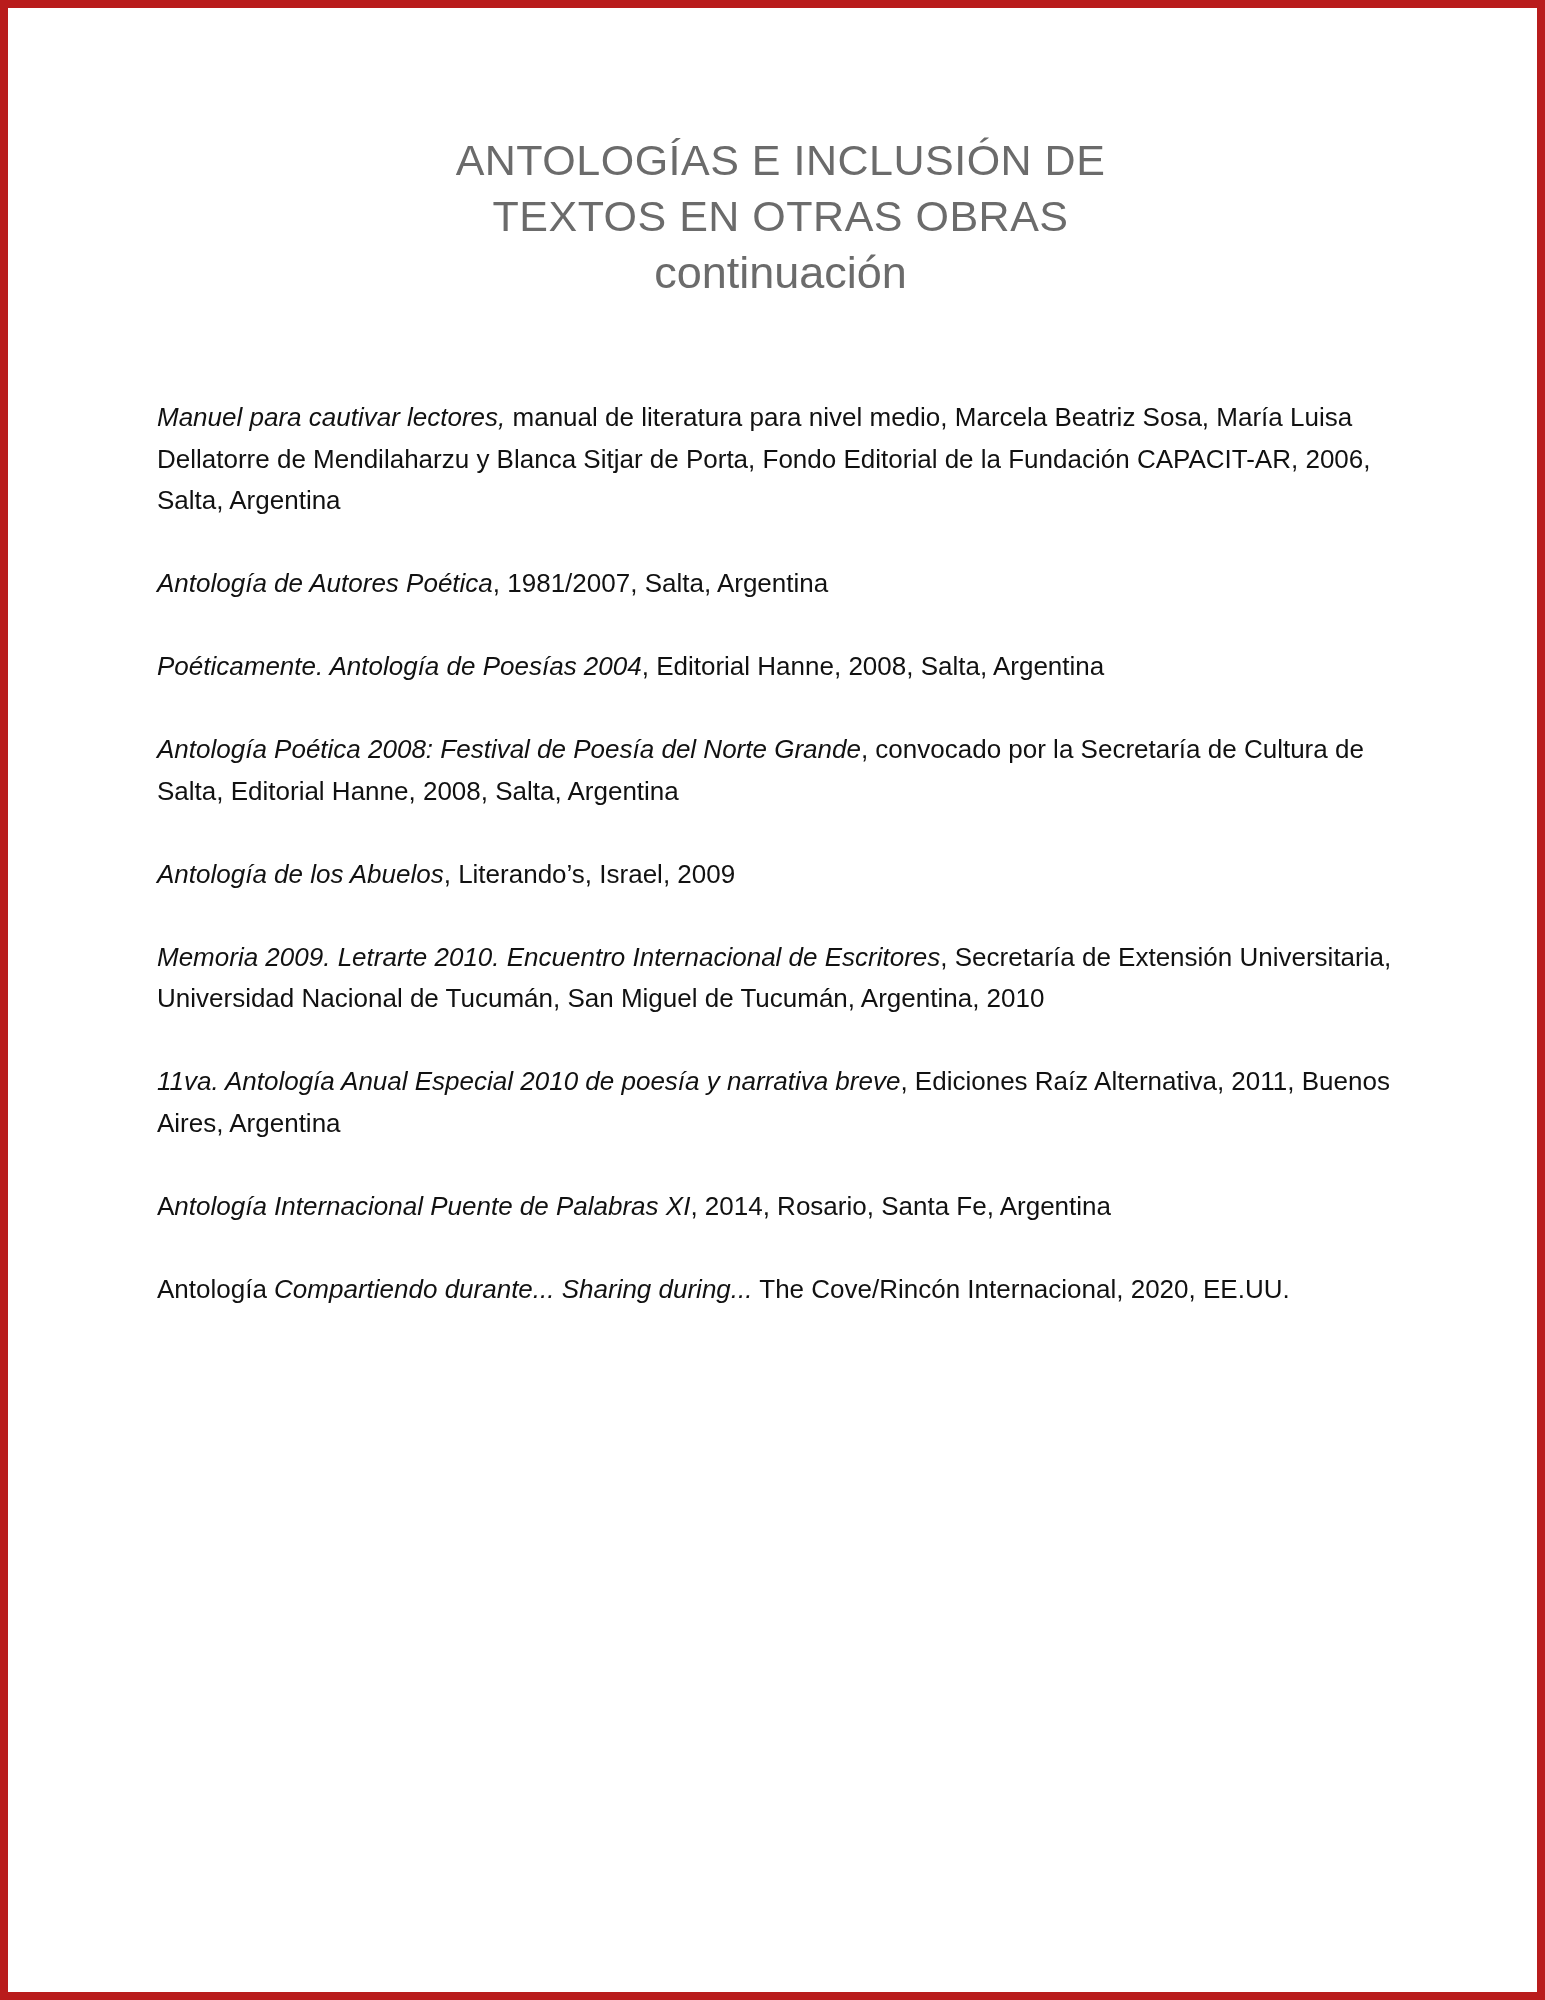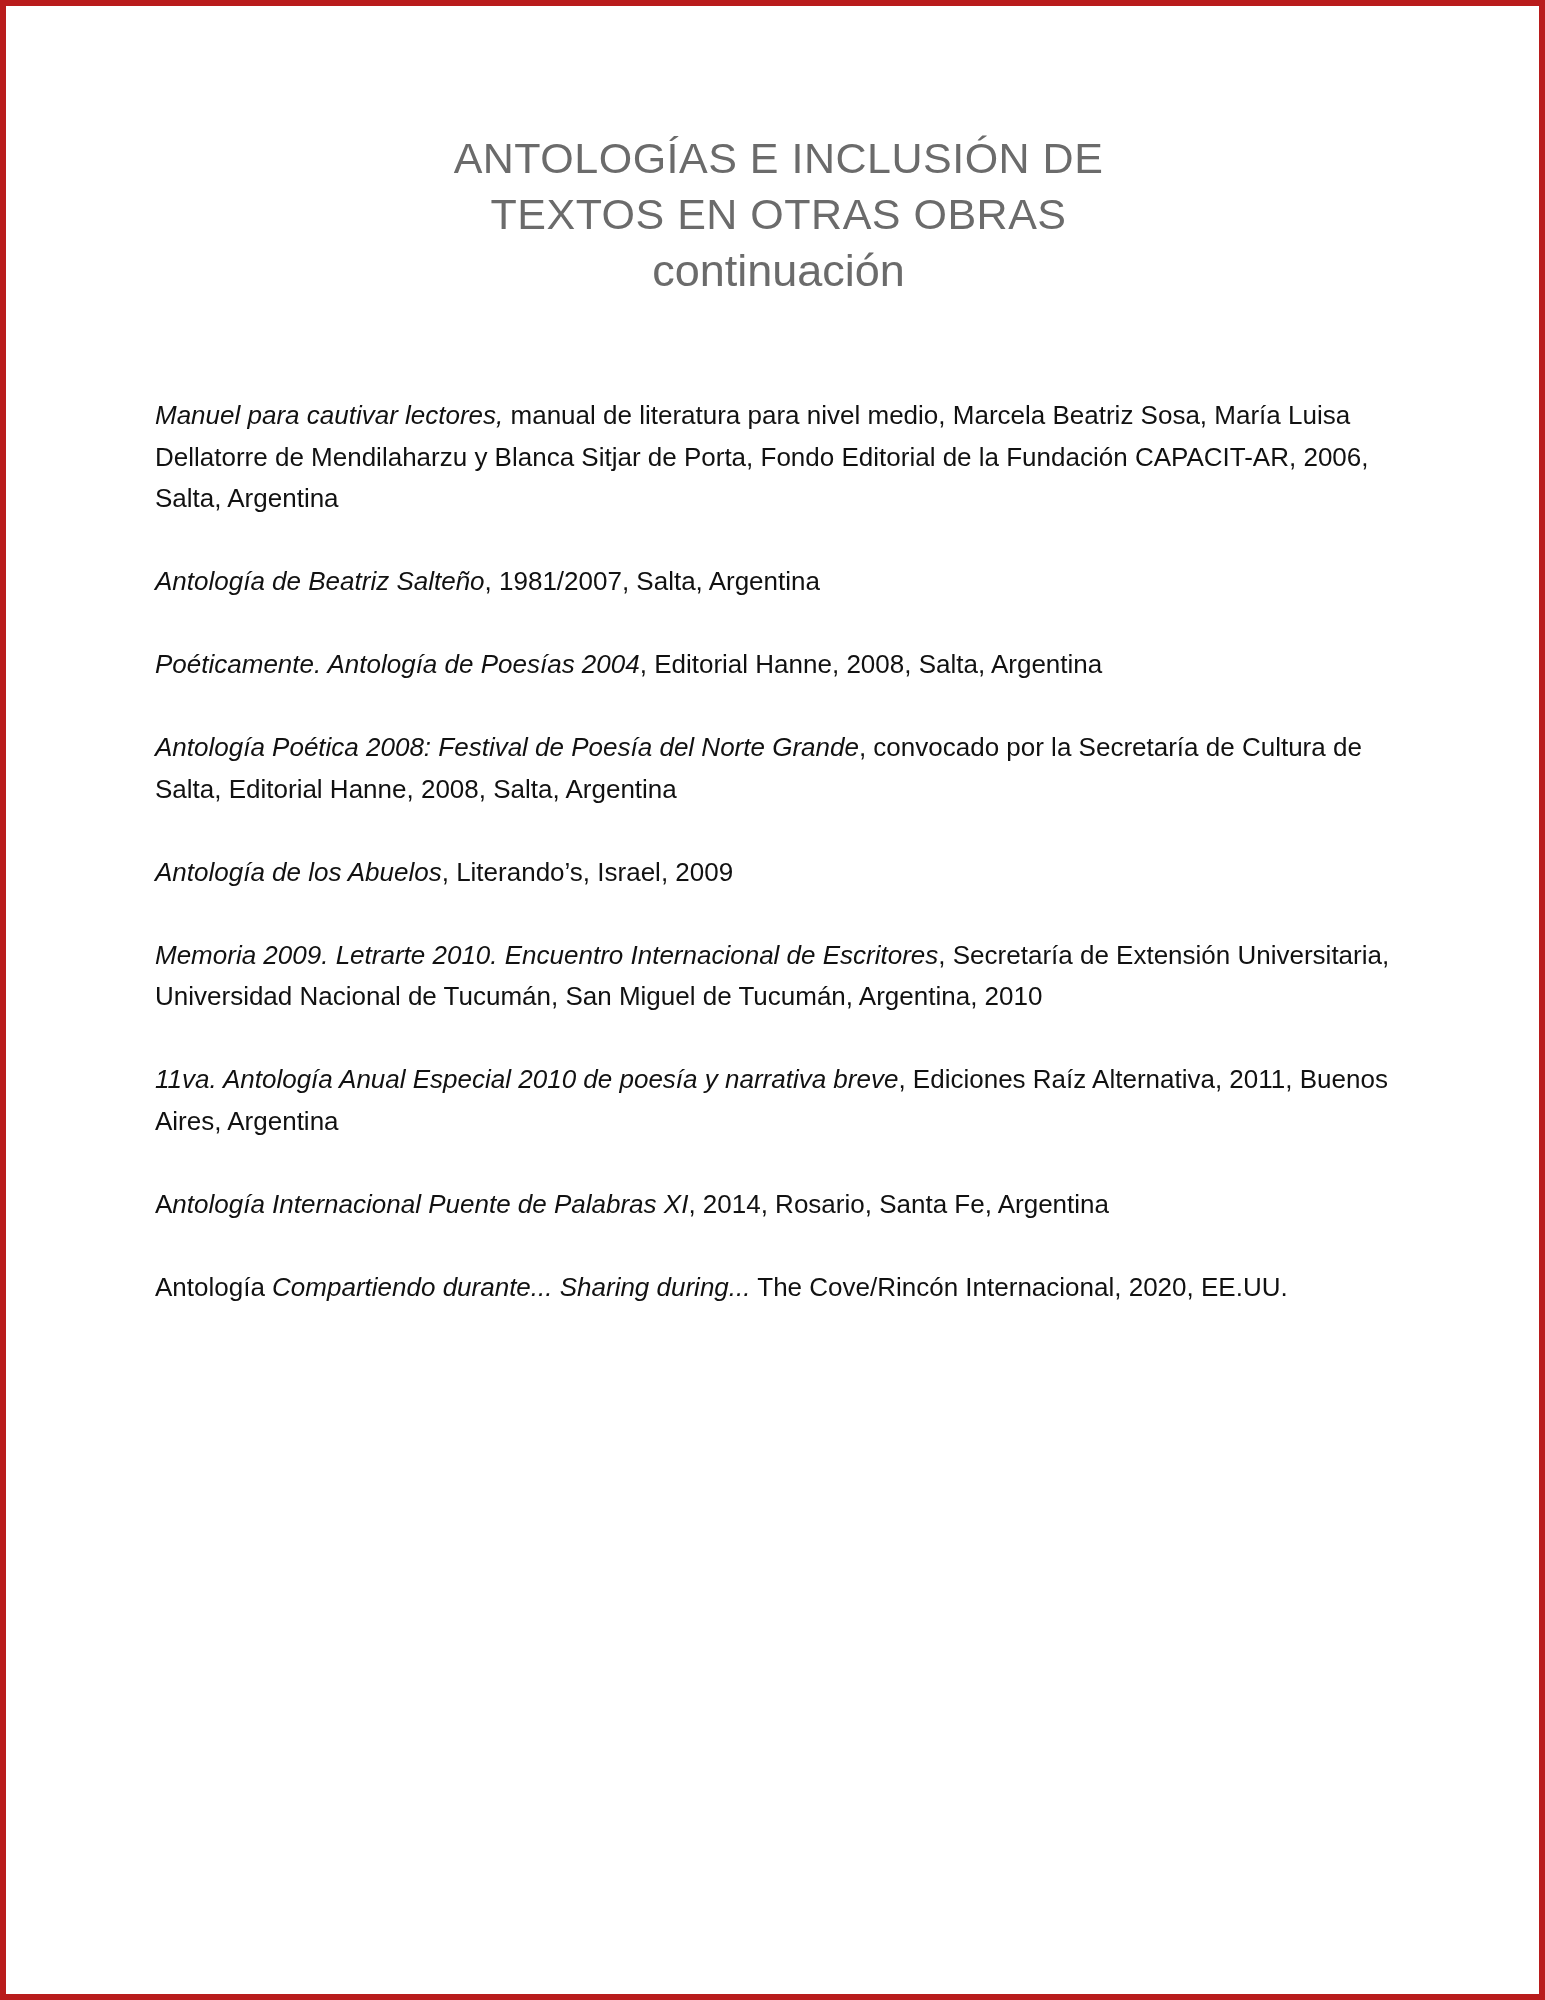--- a/index.html
+++ b/index.html
@@ -19,7 +19,7 @@
       width: 1545px;
       height: 2000px;
       box-sizing: border-box;
-      border: 6px solid #b91c1c;
+      border: 8px solid #b91c1c;
       background: #ffffff;
     }
     .title-block {

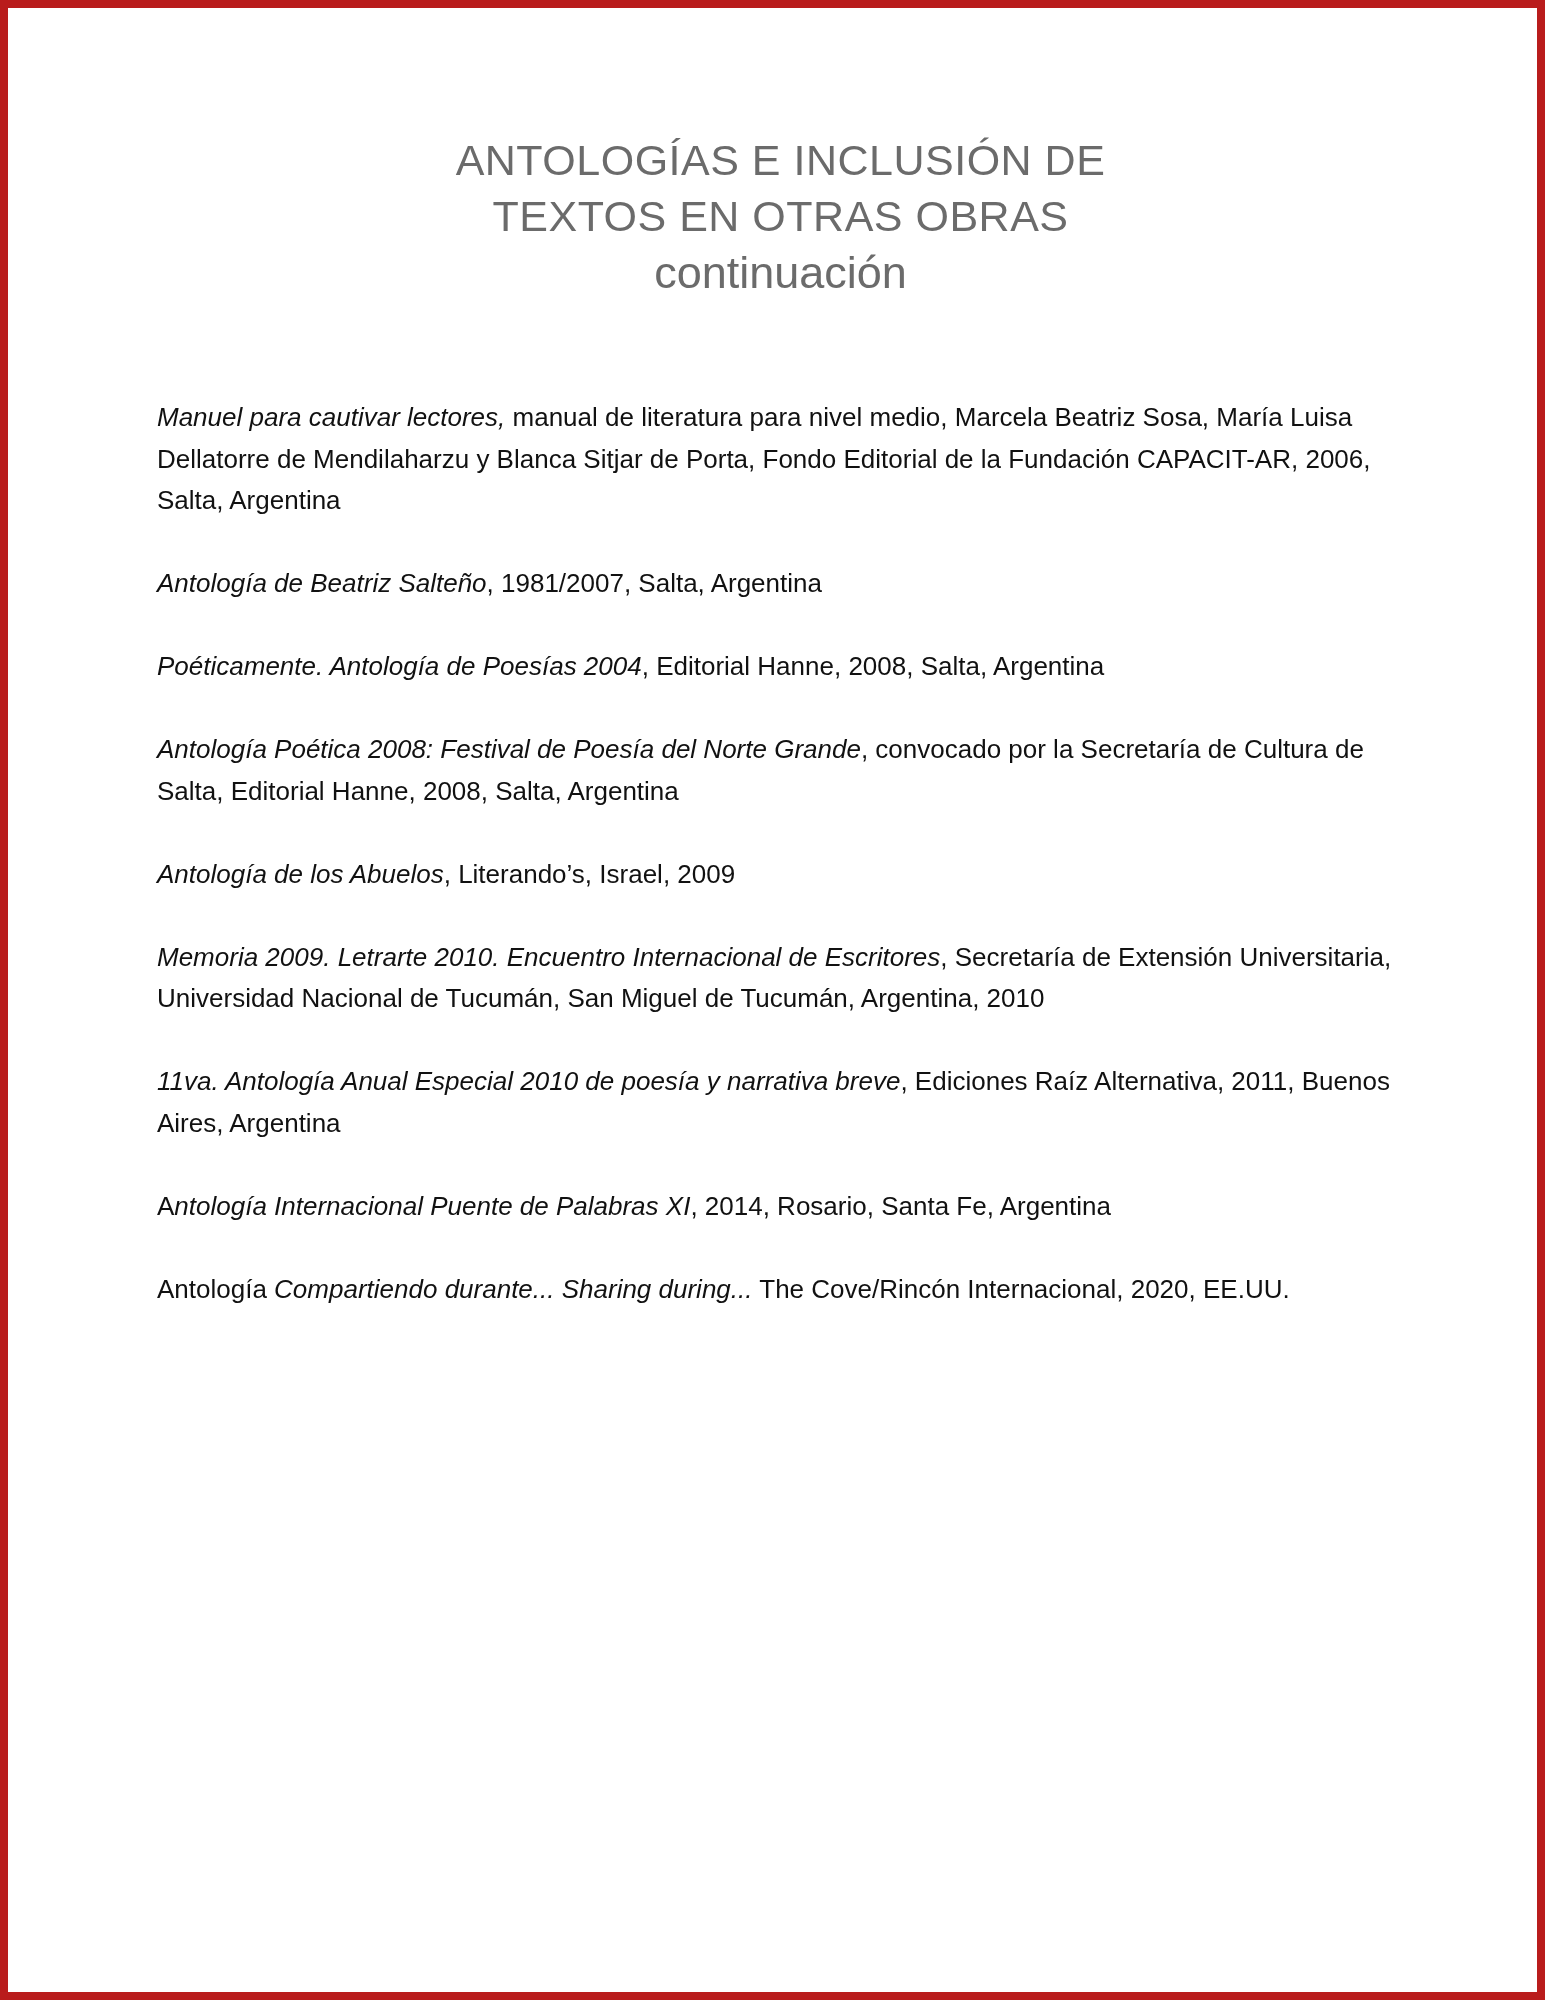--- a/index.html
+++ b/index.html
@@ -78,7 +78,7 @@
 
   <div class="entries">
     <p class="entry"><span></span><em>Manuel para cautivar lectores,</em><span> manual de literatura para nivel medio, Marcela Beatriz Sosa, María Luisa Dellatorre de Mendilaharzu y Blanca Sitjar de Porta, Fondo Editorial de la Fundación CAPACIT-AR, 2006, Salta, Argentina</span></p>
-    <p class="entry"><span></span><em>Antología de Beatriz Salteño</em><span>, 1981/2007, Salta, Argentina</span></p>
+    <p class="entry"><span></span><em>Antología de Autores Poética</em><span>, 1981/2007, Salta, Argentina</span></p>
     <p class="entry"><span></span><em>Poéticamente. Antología de Poesías 2004</em><span>, Editorial Hanne, 2008, Salta, Argentina</span></p>
     <p class="entry"><span></span><em>Antología Poética 2008: Festival de Poesía del Norte Grande</em><span>, convocado por la Secretaría de Cultura de Salta, Editorial Hanne, 2008, Salta, Argentina</span></p>
     <p class="entry"><span></span><em>Antología de los Abuelos</em><span>, Literando’s, Israel, 2009</span></p>

